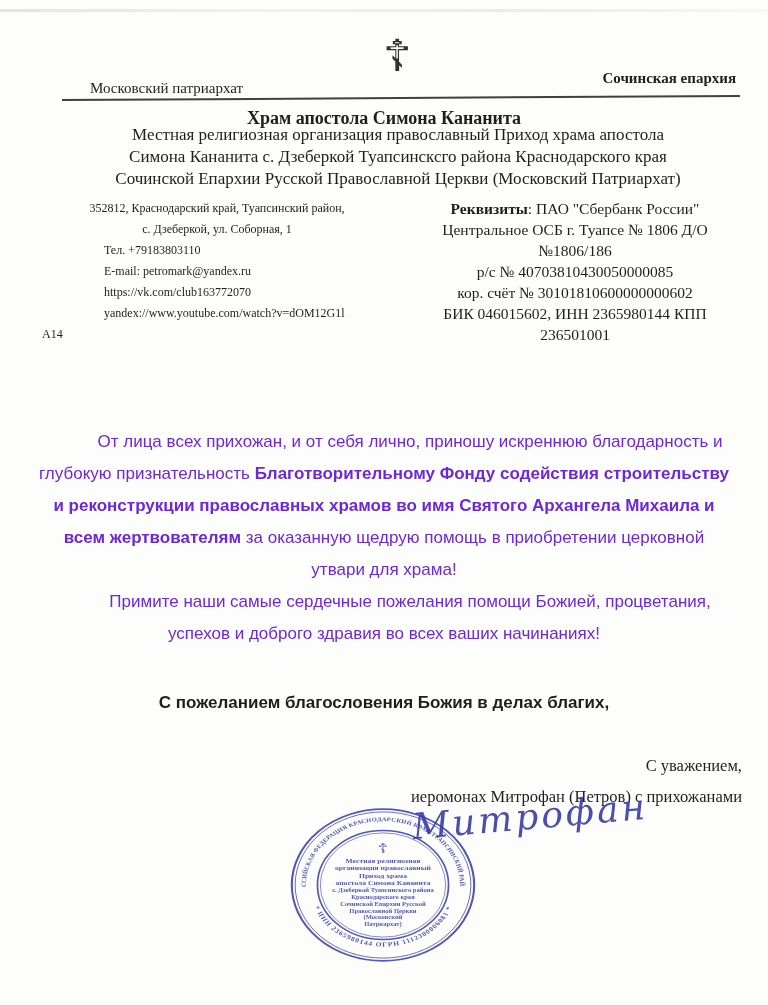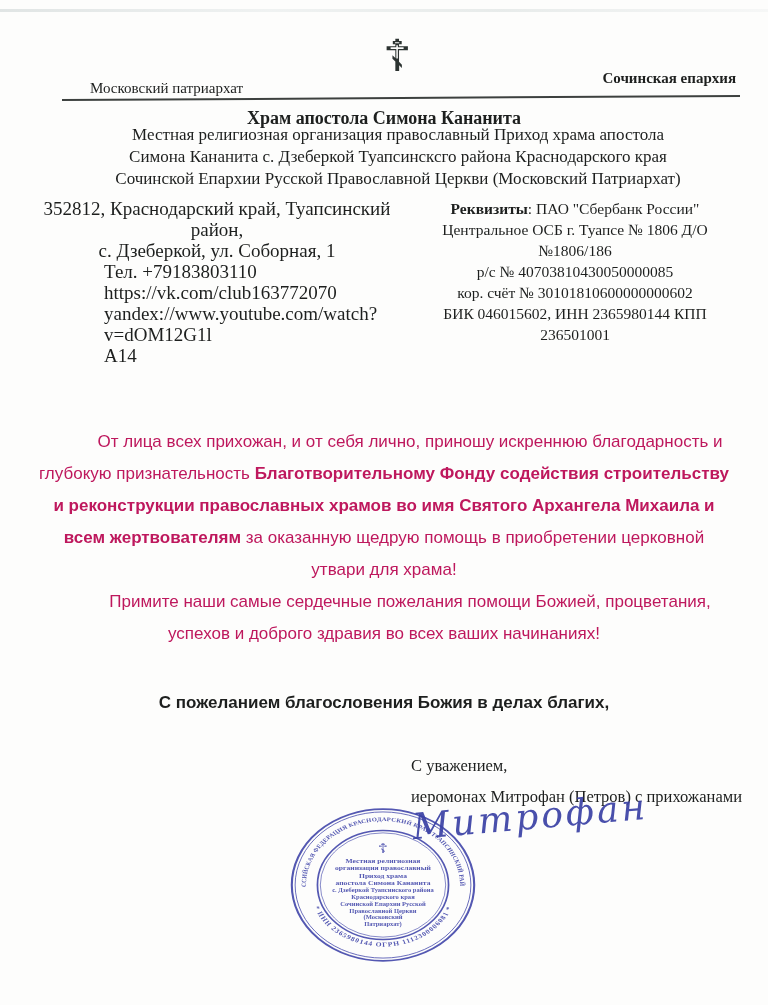--- a/index.html
+++ b/index.html
@@ -23,7 +23,7 @@
   .subtitle{position:absolute; top:124px; left:66px; right:38px; text-align:center;
     font-size:17px; line-height:22px;}
   .columns{position:absolute; top:198px; left:42px; right:10px; display:flex;}
-  .contact{width:350px; font-size:19px; line-height:21px;}
+  .contact{width:350px; font-size:12px; line-height:21px;}
   .contact div:nth-child(-n+2){text-align:center;}
   .contact div:nth-child(n+3):nth-child(-n+6){padding-left:62px;}
   .contact div:nth-child(7){text-align:left;}

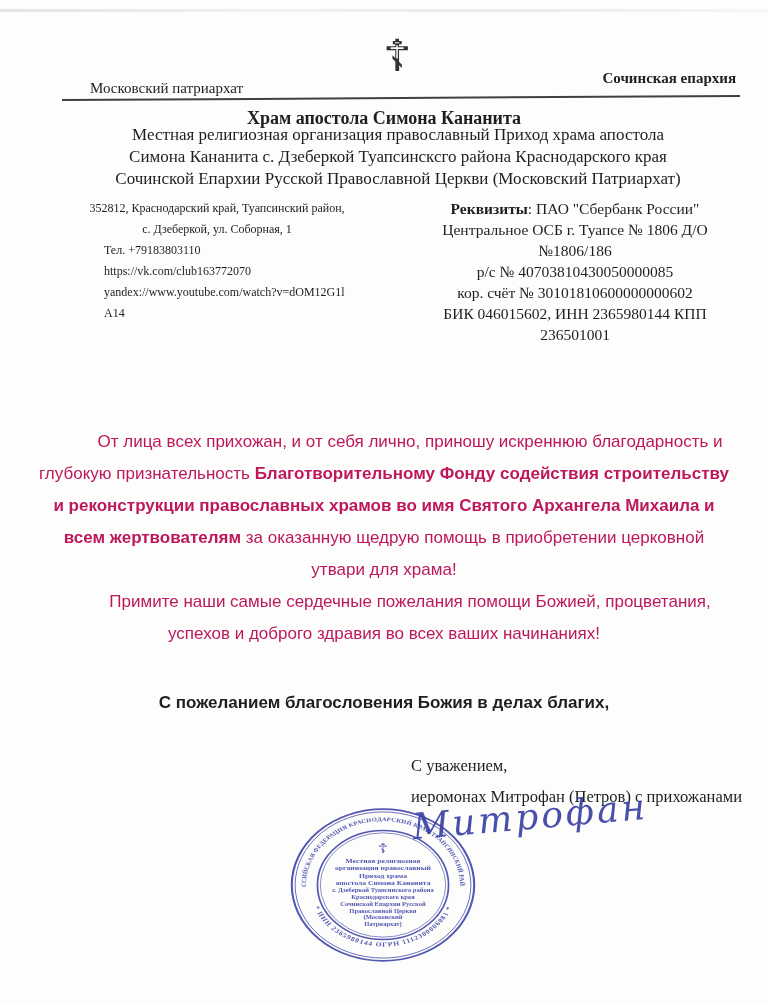--- a/index.html
+++ b/index.html
@@ -74,6 +74,7 @@
       <div>352812, Краснодарский край, Туапсинский район,</div>
       <div>с. Дзеберкой, ул. Соборная, 1</div>
       <div>Тел. +79183803110</div>
+      <div>E-mail: petromark@yandex.ru</div>
       <div>https://vk.com/club163772070</div>
       <div>yandex://www.youtube.com/watch?v=dOM12G1l</div>
       <div>A14</div>

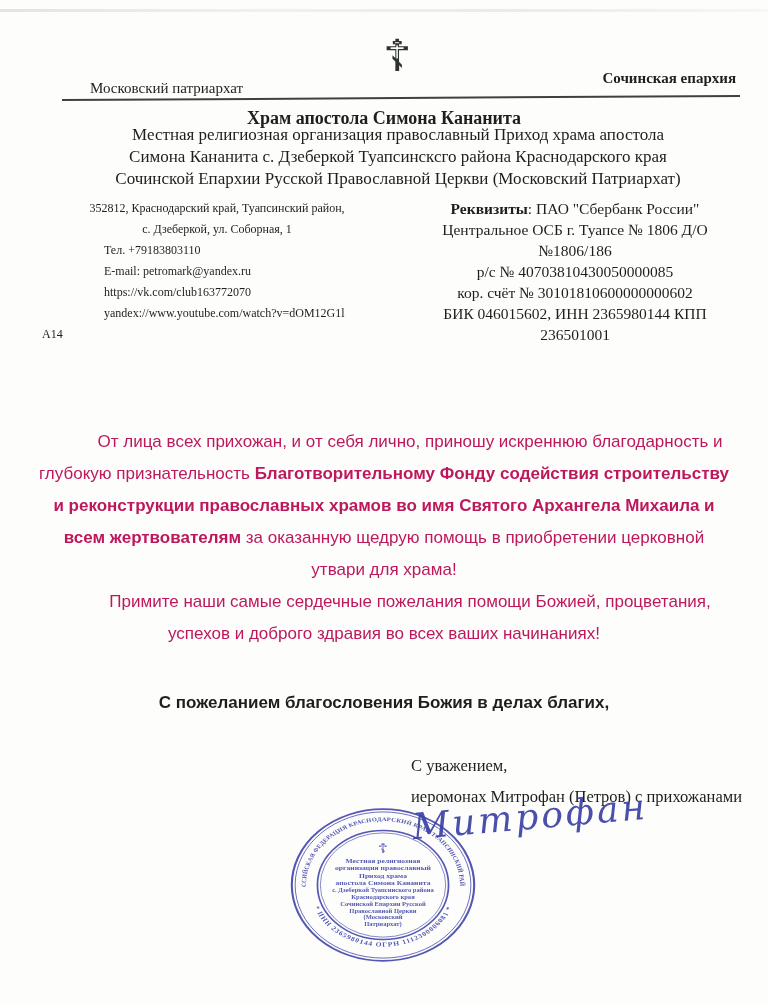--- a/index.html
+++ b/index.html
@@ -30,7 +30,7 @@
   .requisites{flex:1; text-align:center; font-size:15.5px; line-height:21px;}
   .body-text{position:absolute; top:426px; left:36px; right:36px;
     font-family:"Liberation Sans", sans-serif; font-size:17px; line-height:32px;
-    text-align:center; color:#be185d;}
+    text-align:center; color:#6d28d9;}
   .body-text p{margin:0; text-indent:52px;}
   .closing{position:absolute; top:658px; left:0; width:100%; text-align:center;
     font-family:"Liberation Sans", sans-serif; font-weight:bold; font-size:17px;margin-top:35px;}

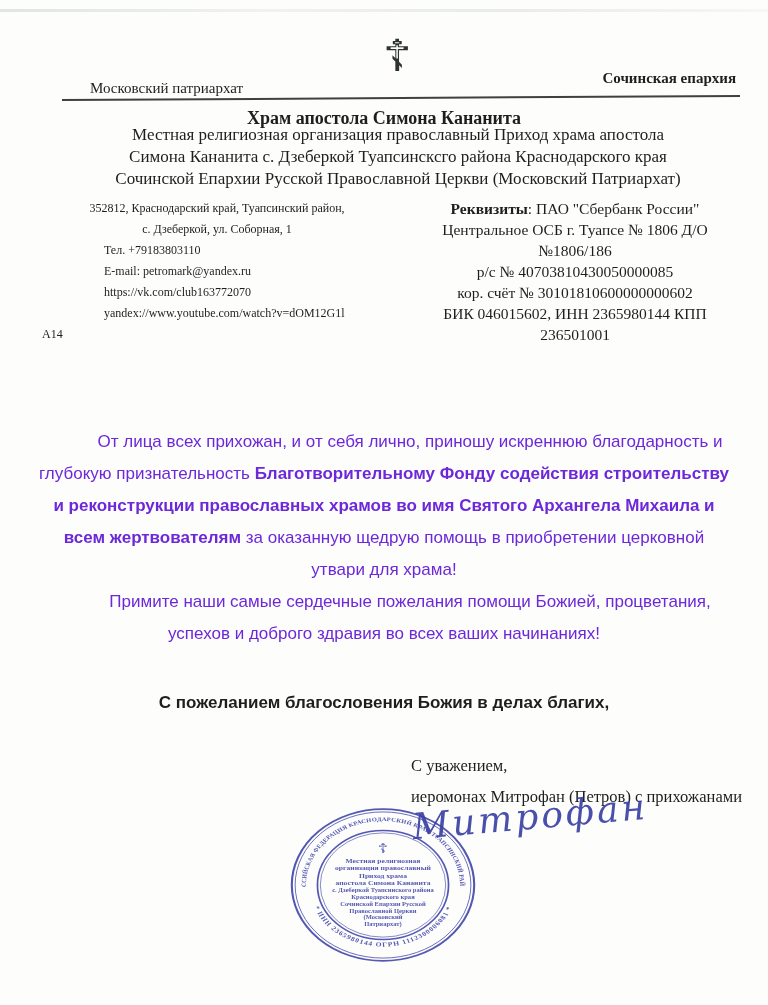--- a/index.html
+++ b/index.html
@@ -34,7 +34,7 @@
   .body-text p{margin:0; text-indent:52px;}
   .closing{position:absolute; top:658px; left:0; width:100%; text-align:center;
     font-family:"Liberation Sans", sans-serif; font-weight:bold; font-size:17px;margin-top:35px;}
-  .signoff{position:absolute; top:750px; right:26px; 
+  .signoff{position:absolute; top:750px; right:26px; text-align:right;
     font-size:16.5px; line-height:31px;margin-left:44px;}
   .stamp{position:absolute; left:288px; top:806px; width:190px; height:158px;
     opacity:.88; z-index:1;}

